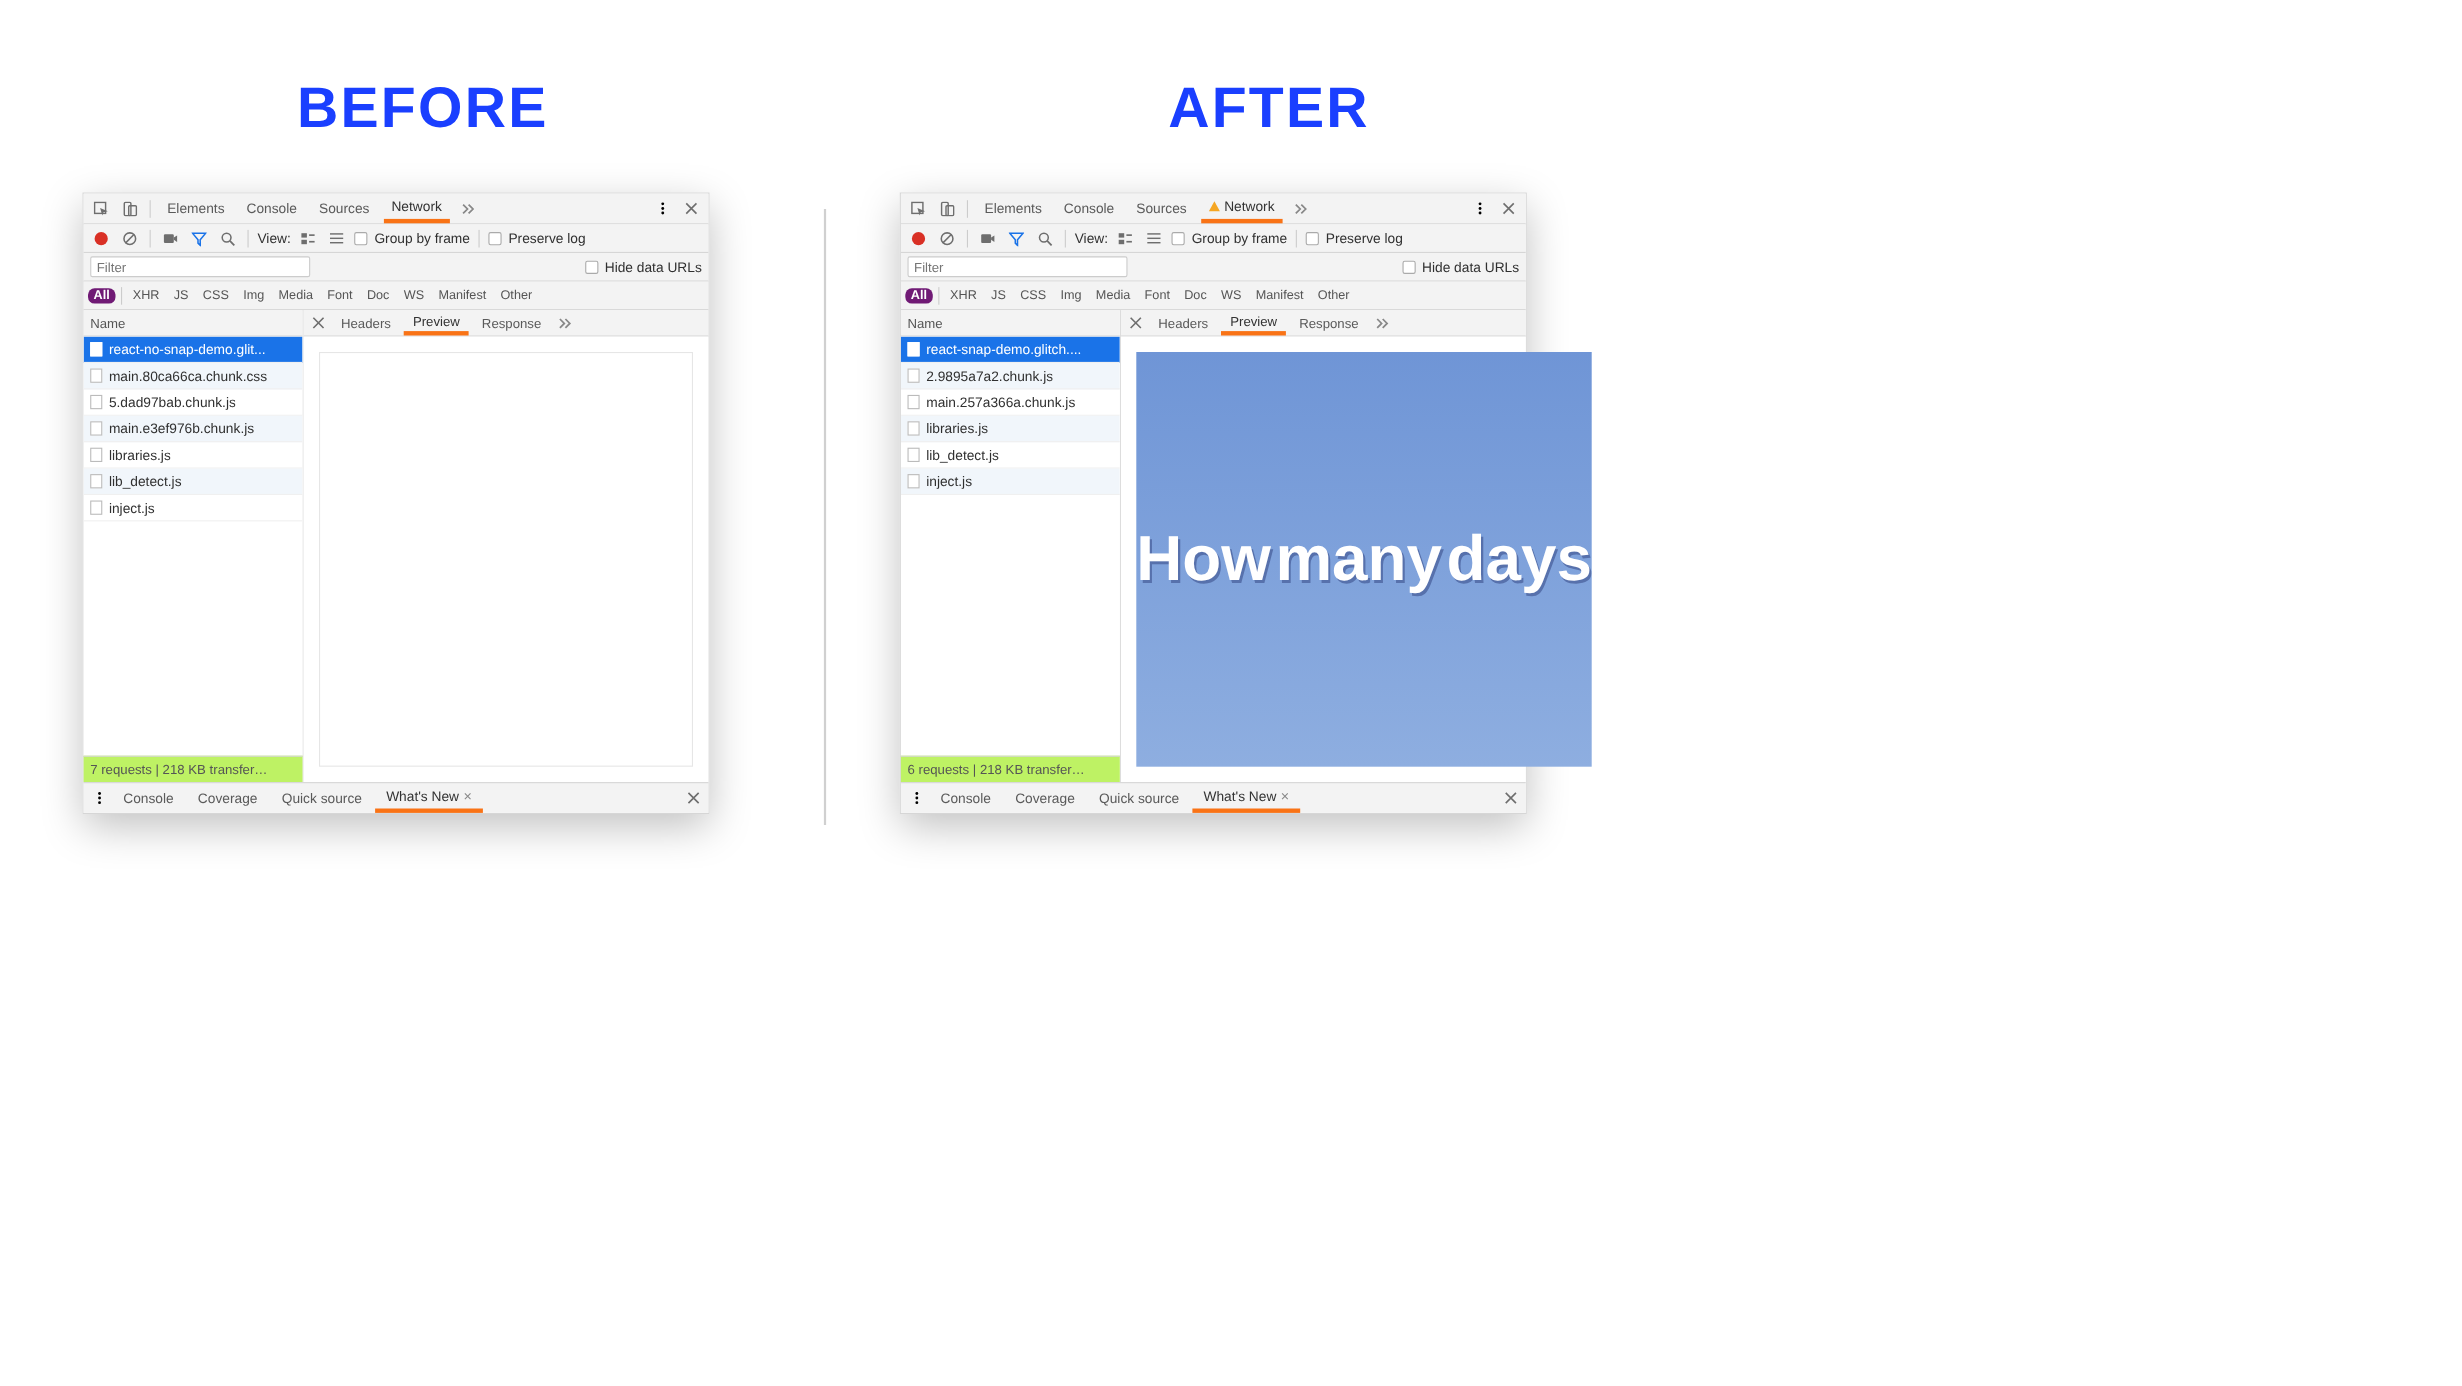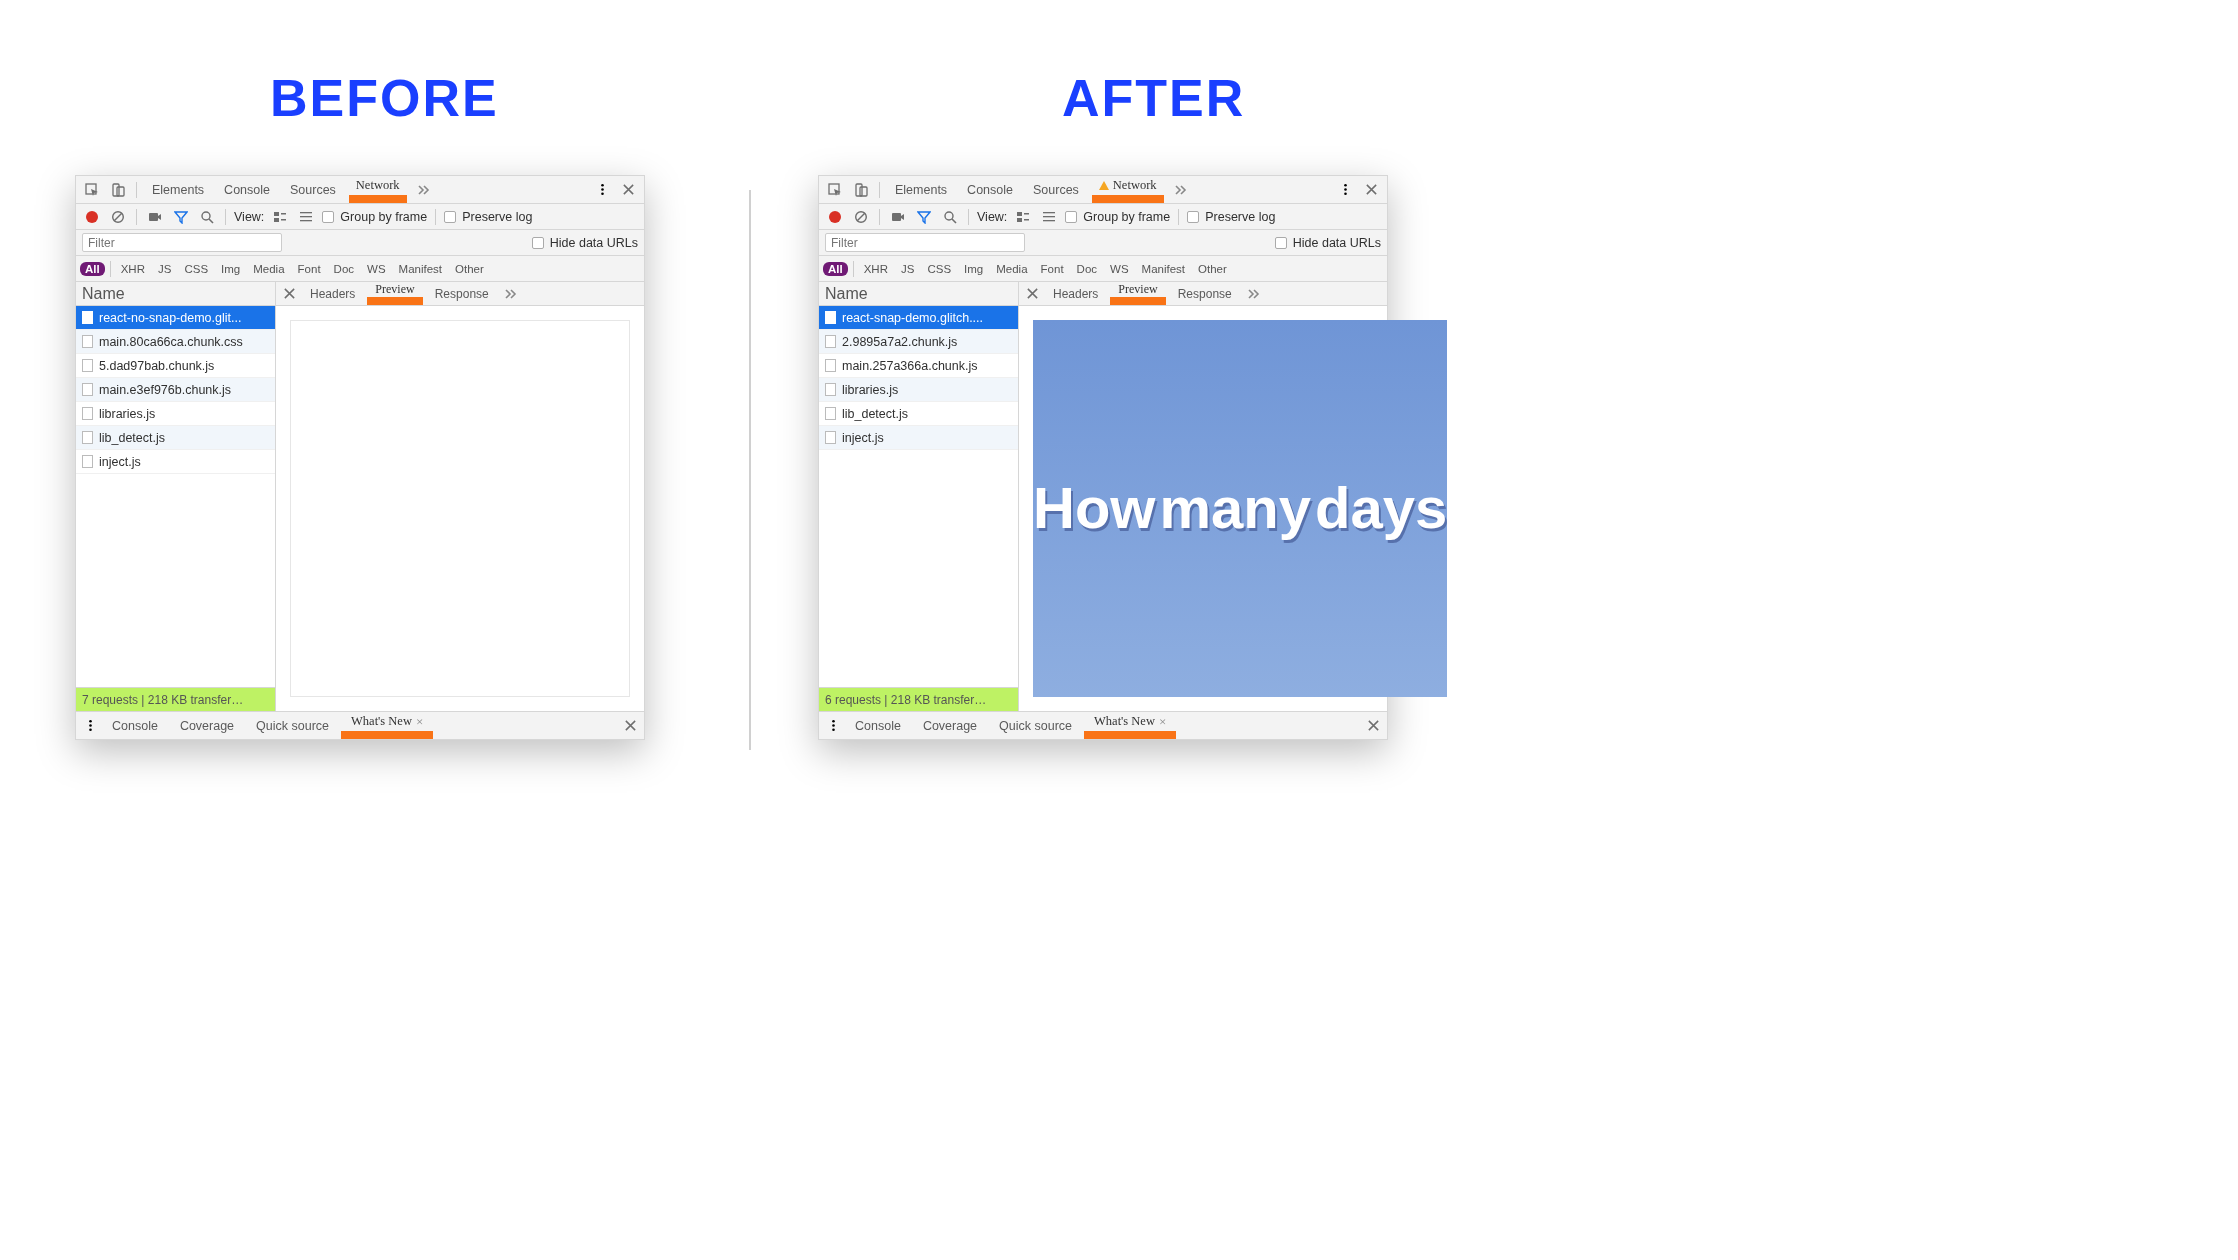--- a/index.html
+++ b/index.html
@@ -60,7 +60,7 @@
   .sep { width:1px; height:16px; background:#ccc; margin:0 2px; }
 
   .tab-item { padding: 0 7px; height:100%; display:flex; align-items:center; color:#5a5a5a; cursor:pointer; }
-  .tab-item.active { color:#333; border-bottom: 8px solid #f97316; font-family: Liberation Serif, serif; }
+  .tab-item.active { color:#333; border-bottom: 4px solid #f97316; }
   .tab-item.warn::before {
     content:""; display:inline-block; width:0;height:0;
     border-left:5px solid transparent;border-right:5px solid transparent;border-bottom:9px solid #f5a623;

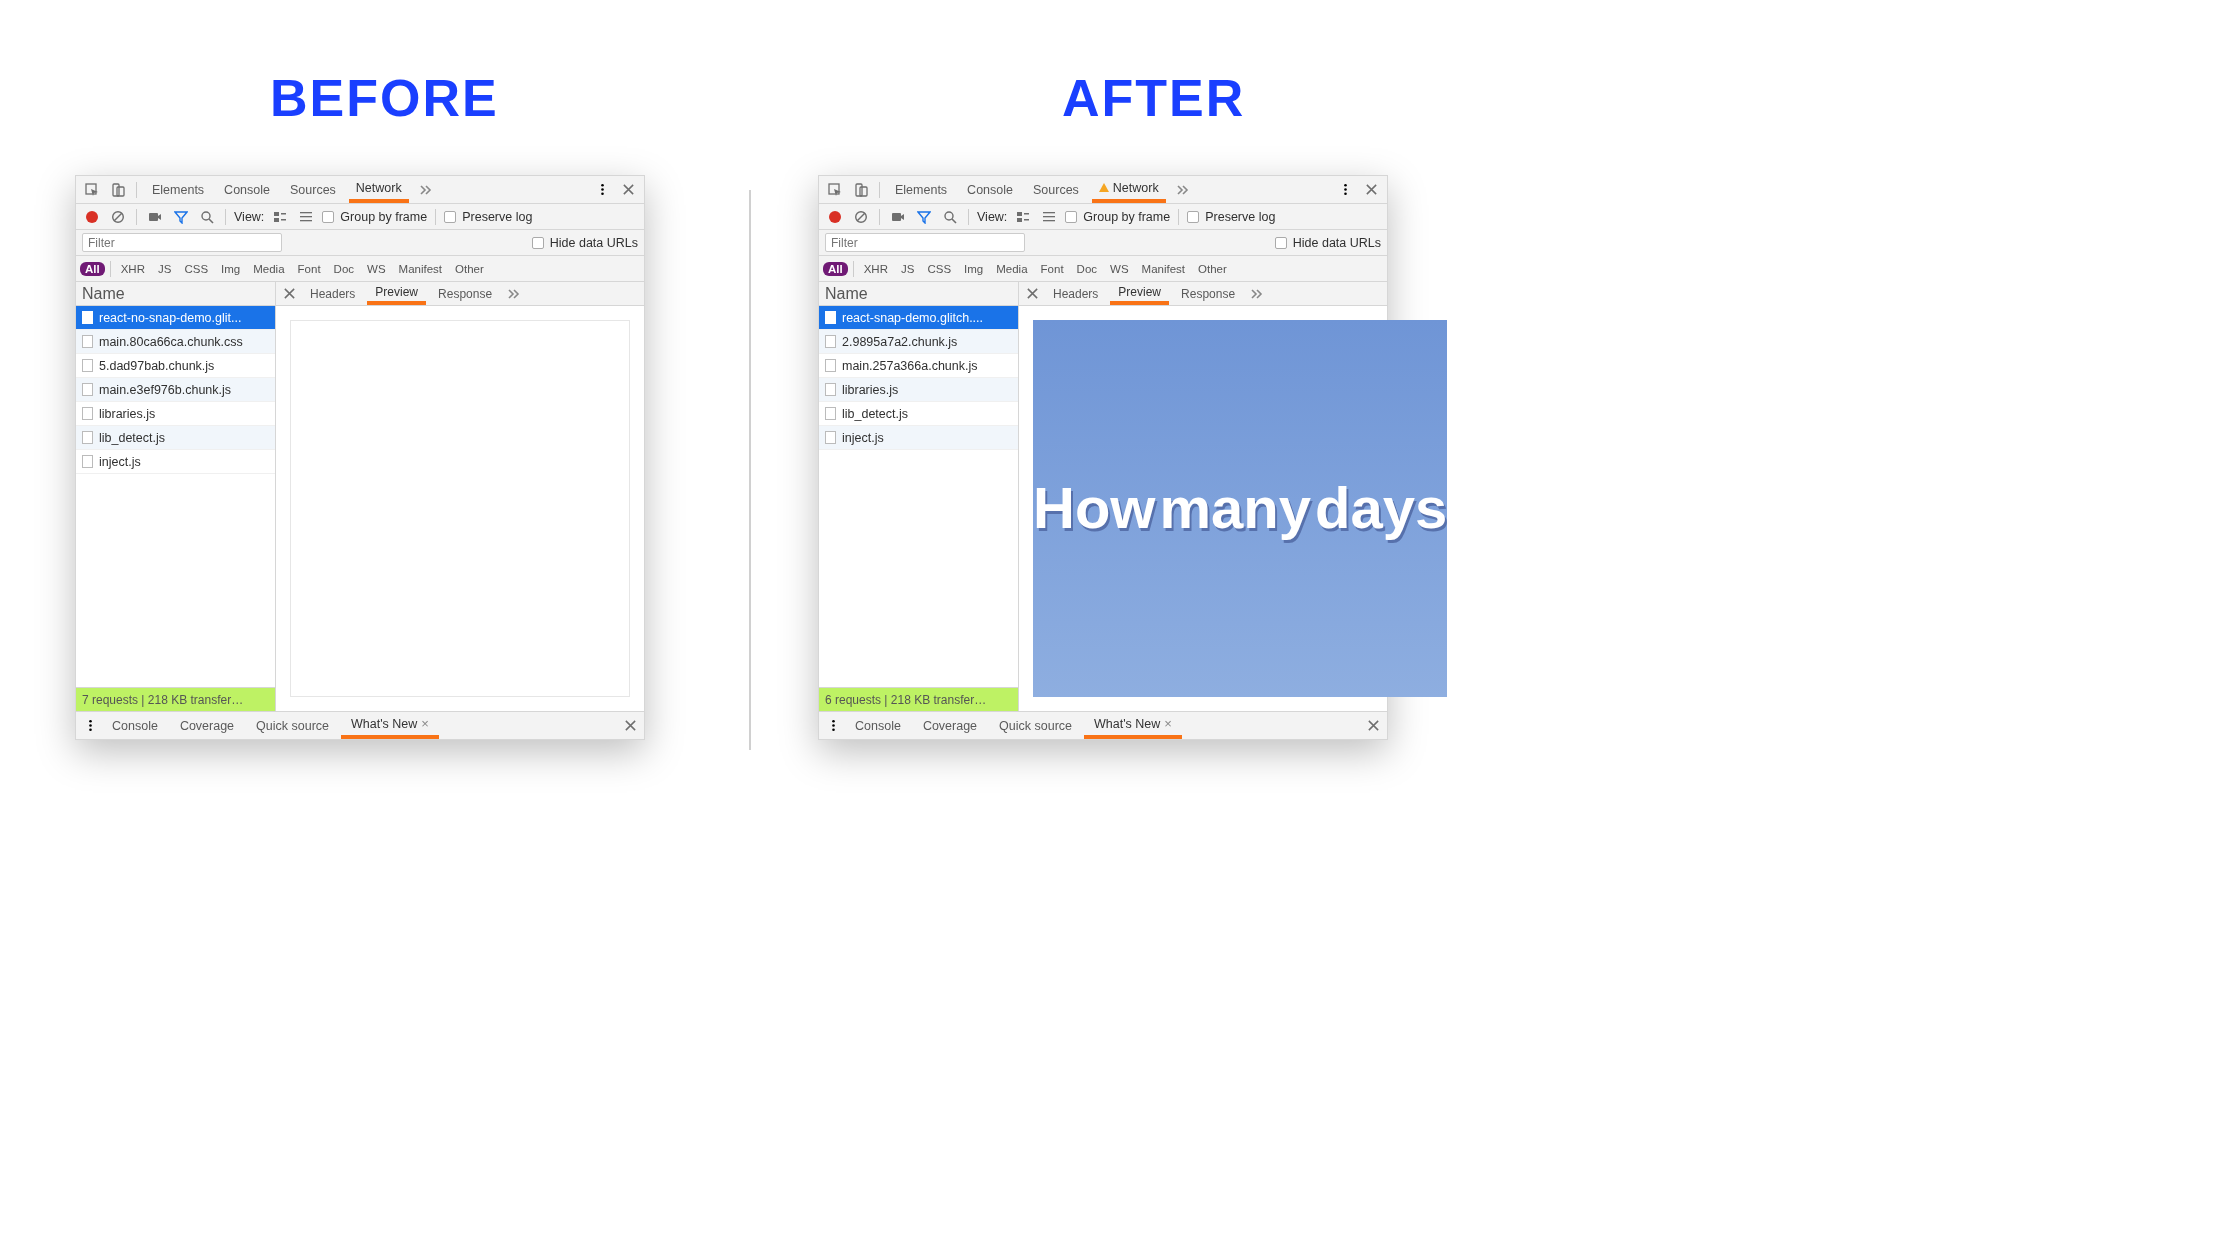--- a/index.html
+++ b/index.html
@@ -97,7 +97,7 @@
   }
   .col-head {
     height:24px; border-bottom:1px solid #d6d6d6; background:#f3f3f3;
-    display:flex; align-items:center; padding:0 6px; color:#555; font-size:16px;
+    display:flex; align-items:center; padding:0 6px; color:#555; font-size:12px;
   }
   .req-list { flex:1; overflow:hidden; background:#fff; }
   .req-item {

